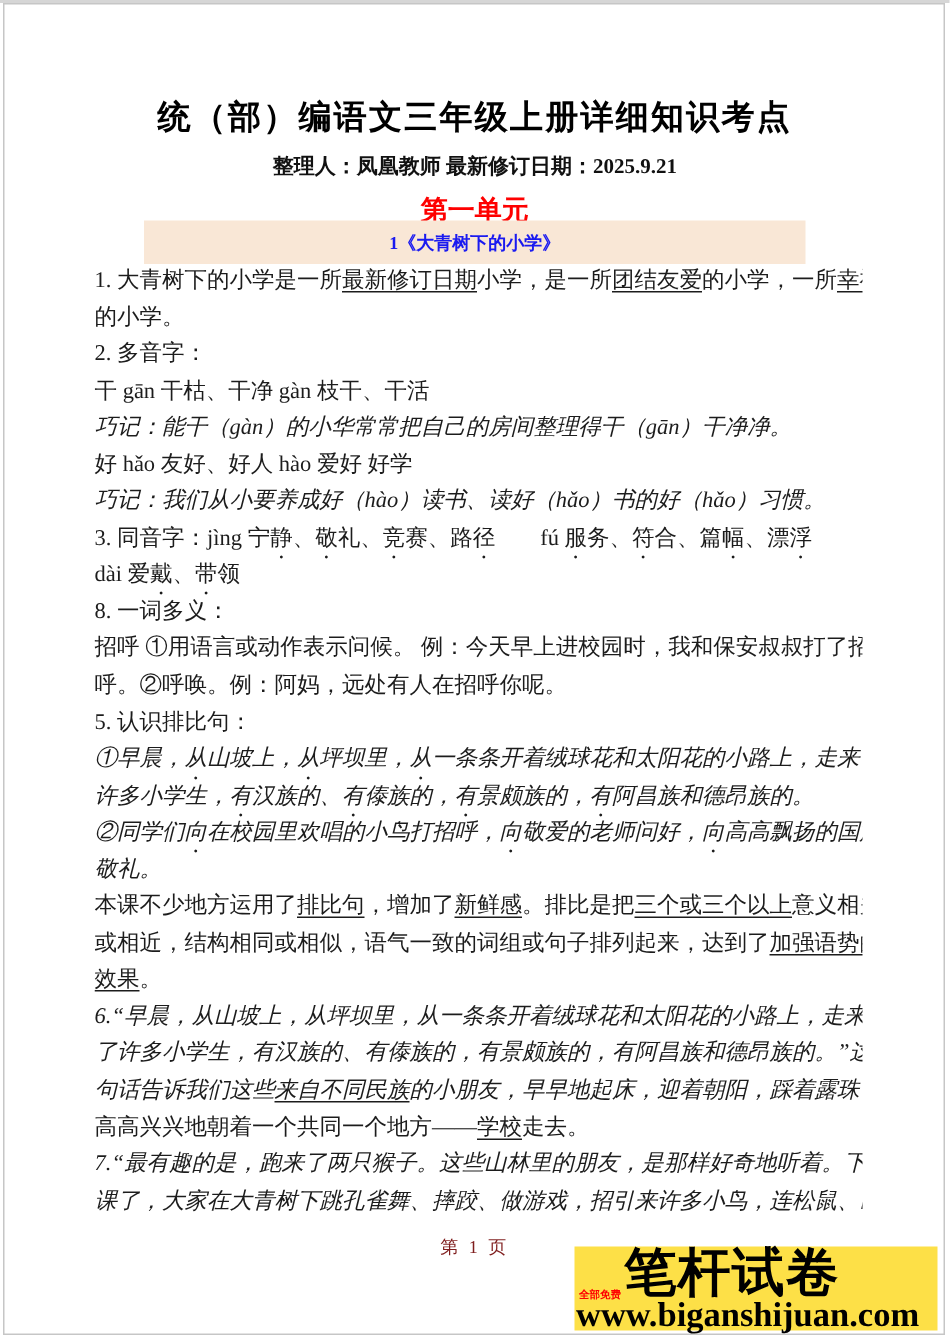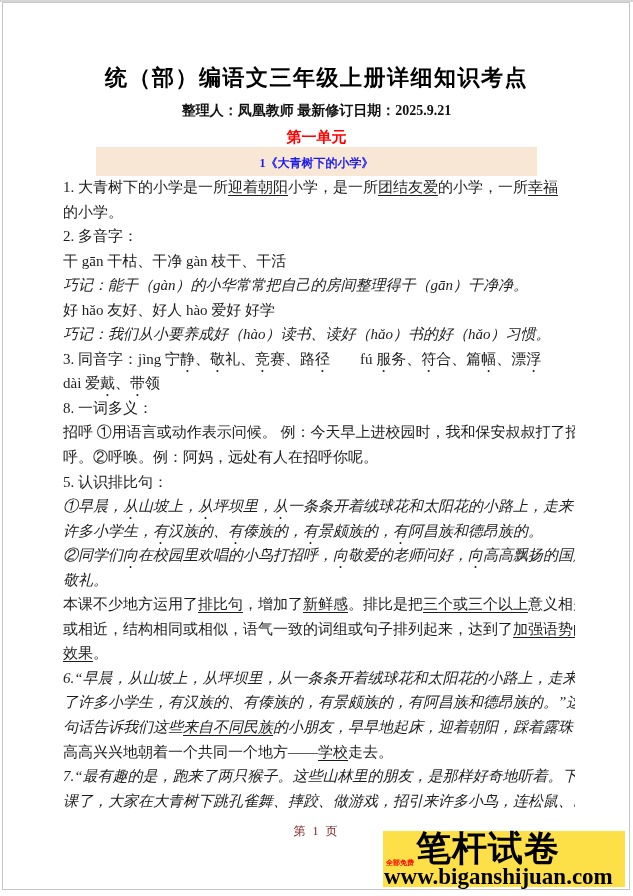--- a/index.html
+++ b/index.html
@@ -23,7 +23,7 @@
   }
   .unit-heading {
     position:absolute; top:128px; left:0; width:633px; text-align:center;
-    font-size:15px; font-weight:bold; color:var(--unit-red,#fe0000);
+    font-size:18px; font-weight:bold; color:var(--unit-red,#fe0000);
   }
   .lesson-band {
     position:absolute; top:147px; left:96px; width:441px; height:29px;

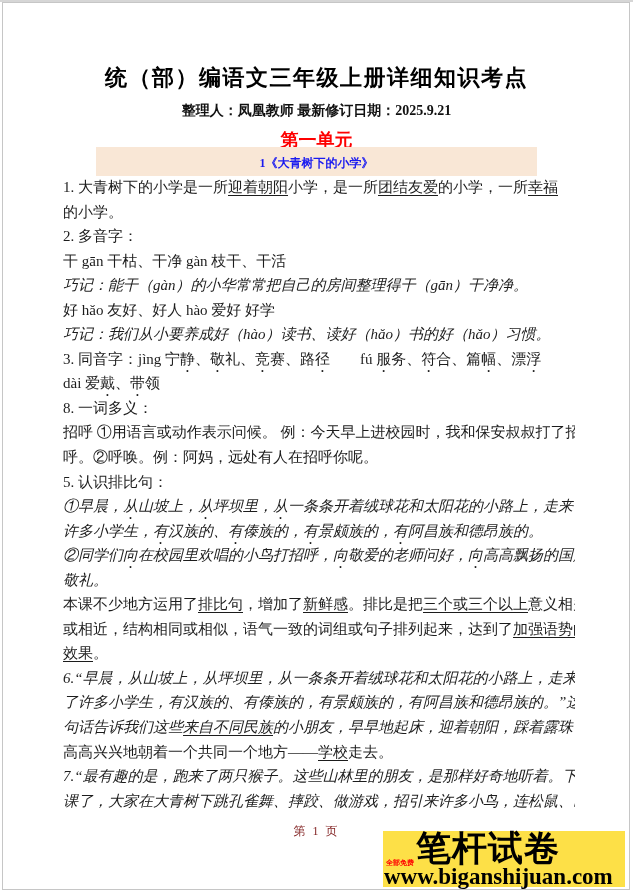--- a/index.html
+++ b/index.html
@@ -82,7 +82,7 @@
 </div>
 
 <div class="bodytext">
-    <div class="body-line"><span>1. 大青树下的小学是一所</span><span class="u">迎着朝阳</span><span>小学，是一所</span><span class="u">团结友爱</span><span>的小学，一所</span><span class="u">幸福</span></div>
+    <div class="body-line"><span>1. 大青树下的小学是一所</span><span class="u">最新修订日期</span><span>小学，是一所</span><span class="u">团结友爱</span><span>的小学，一所</span><span class="u">幸福</span></div>
     <div class="body-line"><span>的小学。</span></div>
     <div class="body-line"><span>2. 多音字：</span></div>
     <div class="body-line"><span>干 gān 干枯、干净 gàn 枝干、干活</span></div>

